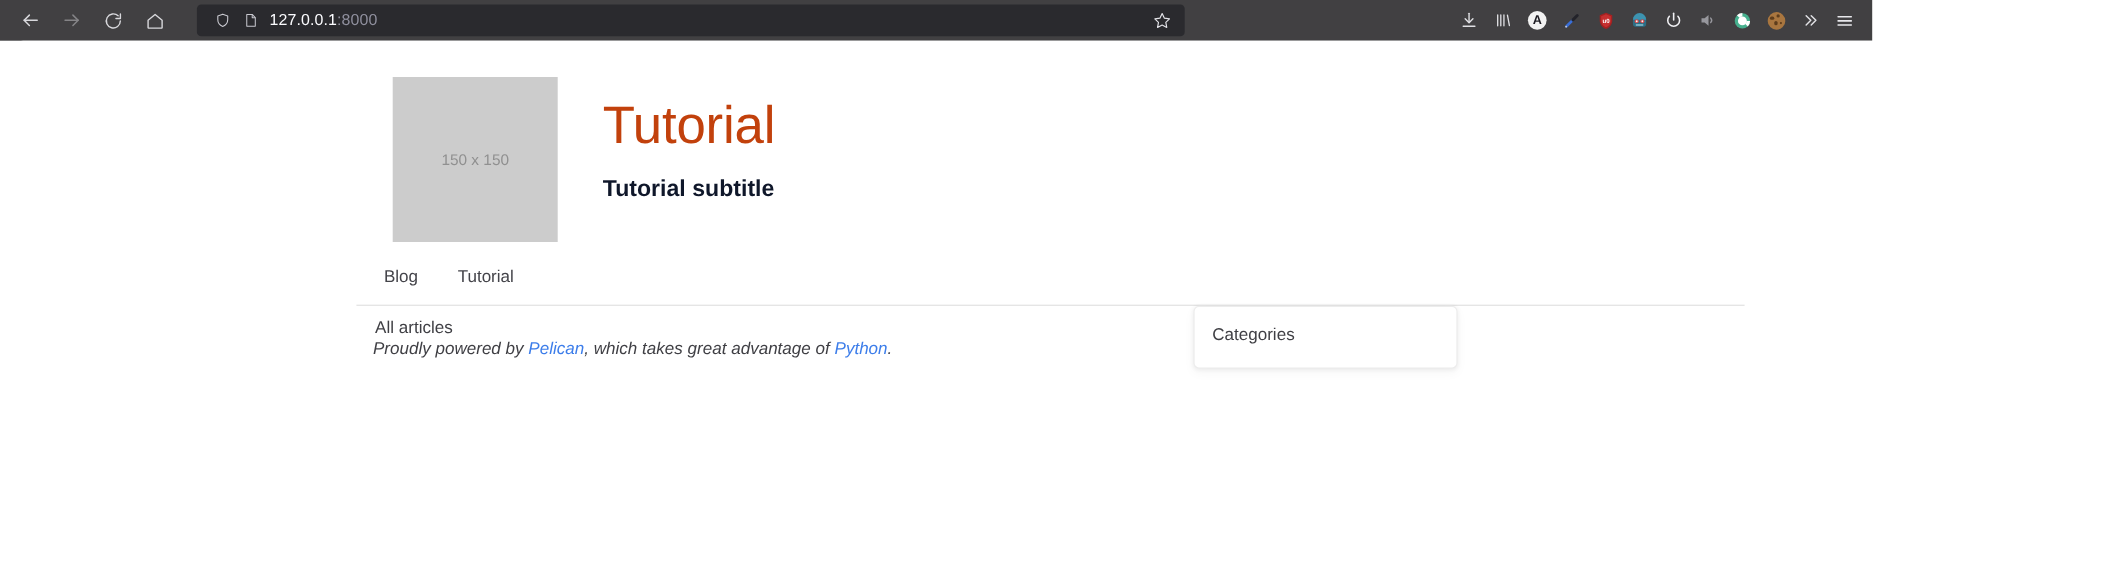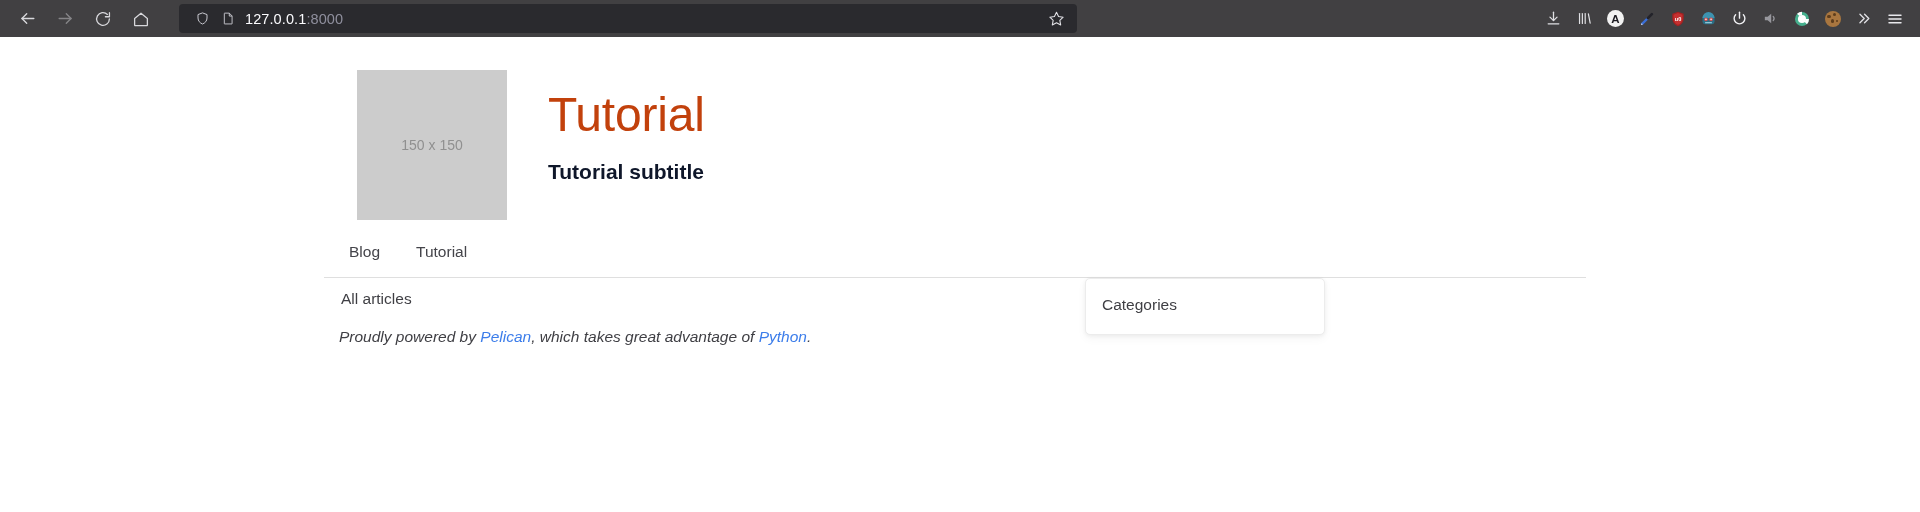--- a/index.html
+++ b/index.html
@@ -14,7 +14,7 @@
   
   #browser-toolbar {
     position: absolute; top: 0; left: 0;
-    width: 1920px; height: 37px;
+    width: 1702px; height: 37px;
     background: #414042;
     display: flex; align-items: center;
   }

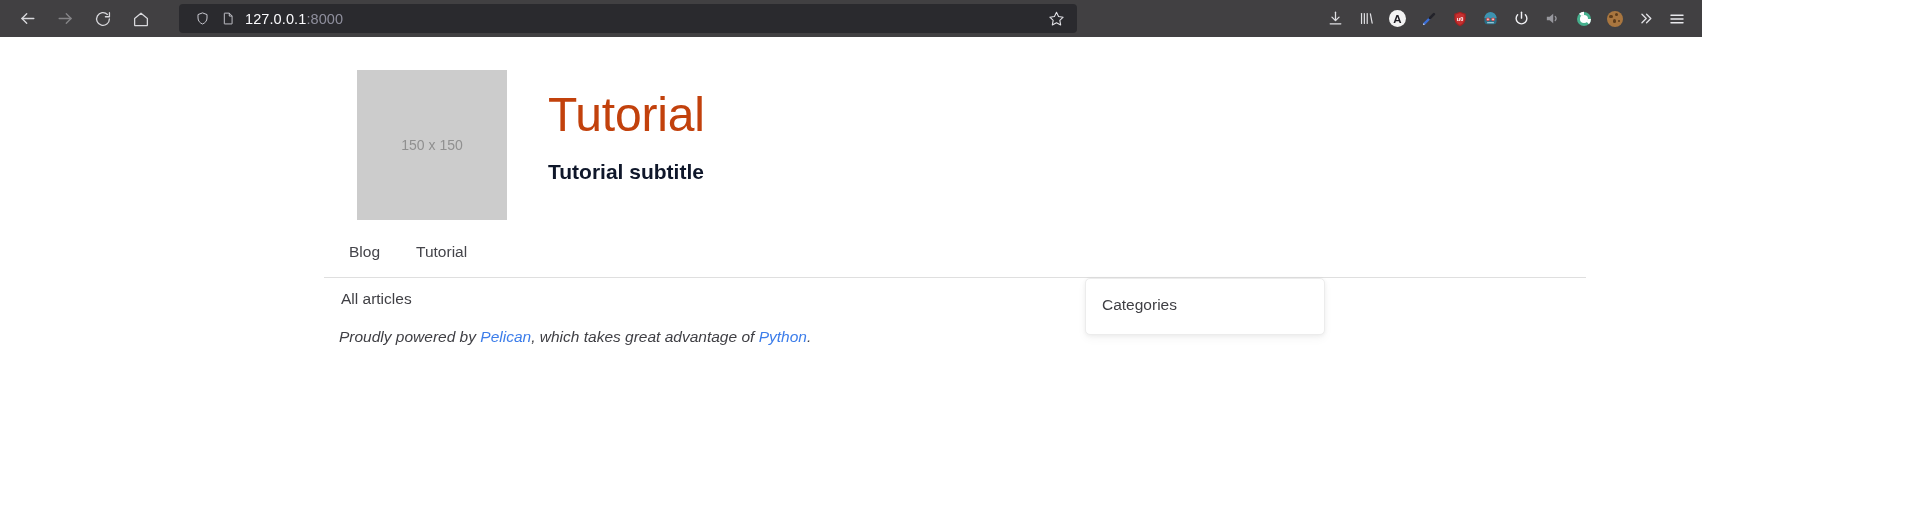--- a/index.html
+++ b/index.html
@@ -182,7 +182,6 @@
 
   
   #site-footer {
-    margin-top: 19px;
     padding-left: 15px;
     font-size: 15.5px;
     font-style: italic;

